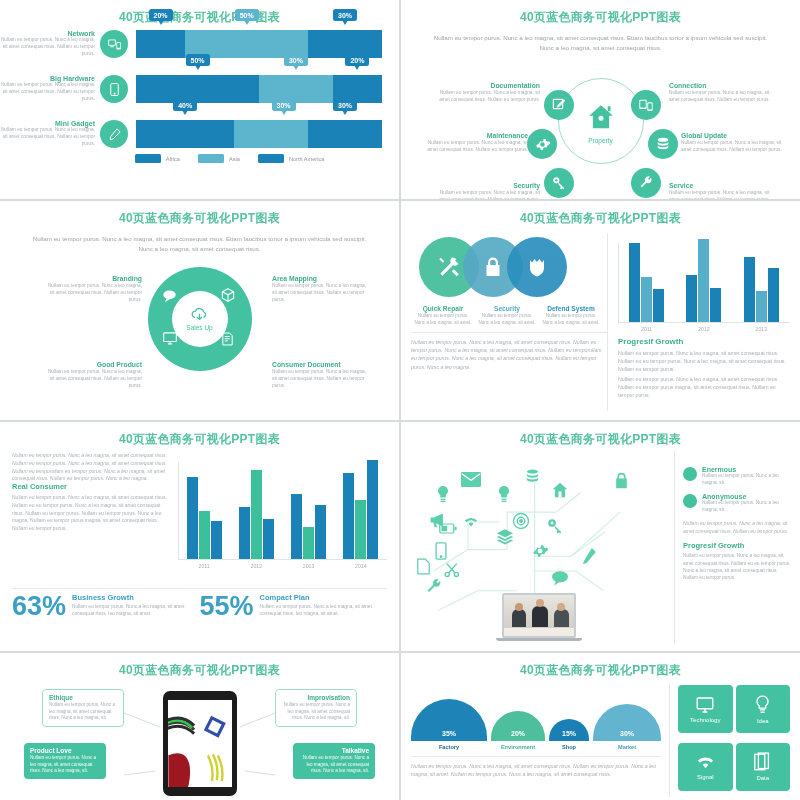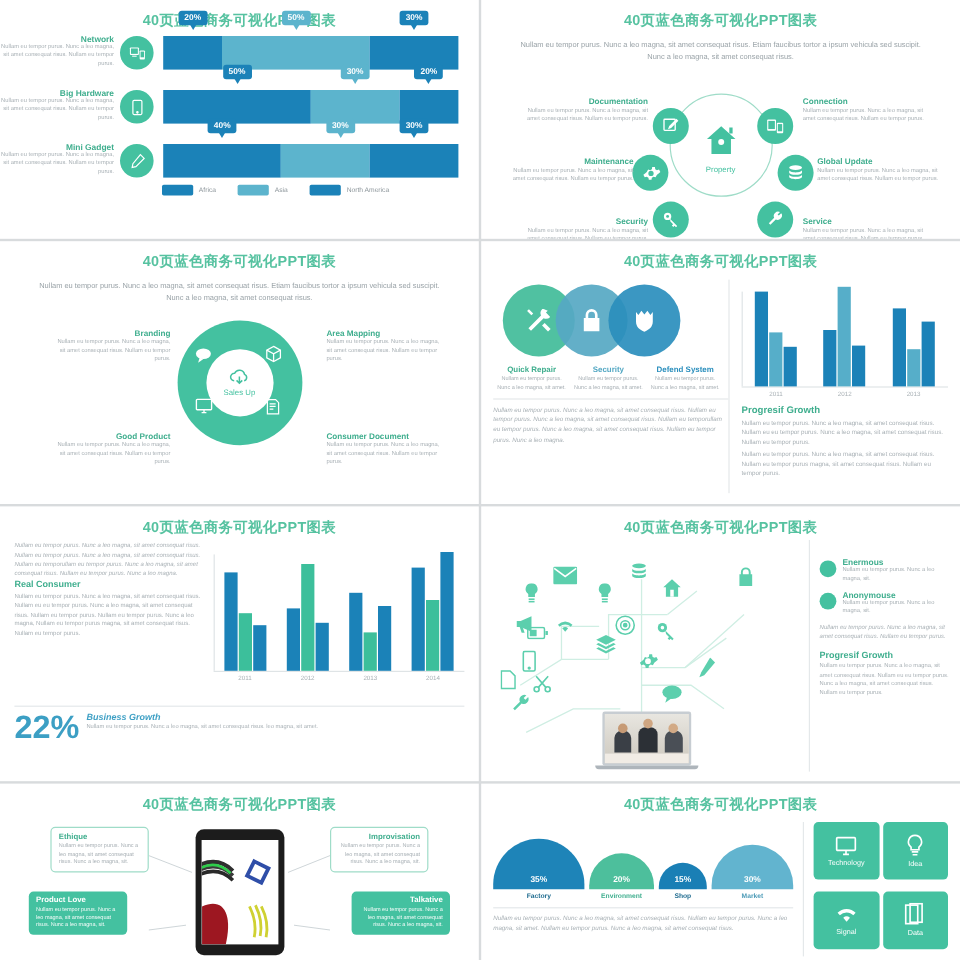--- a/index.html
+++ b/index.html
@@ -531,7 +531,7 @@
     </div>
     <div class="kpis">
       <div class="kpi">
-        <div class="num">22%</div>
+        <div class="num">63%</div>
         <div>
           <div class="h">Business Growth</div>
           <div class="d">Nullam eu tempor purus. Nunc a leo magna, sit amet consequat risus. leo magna, sit amet.</div>

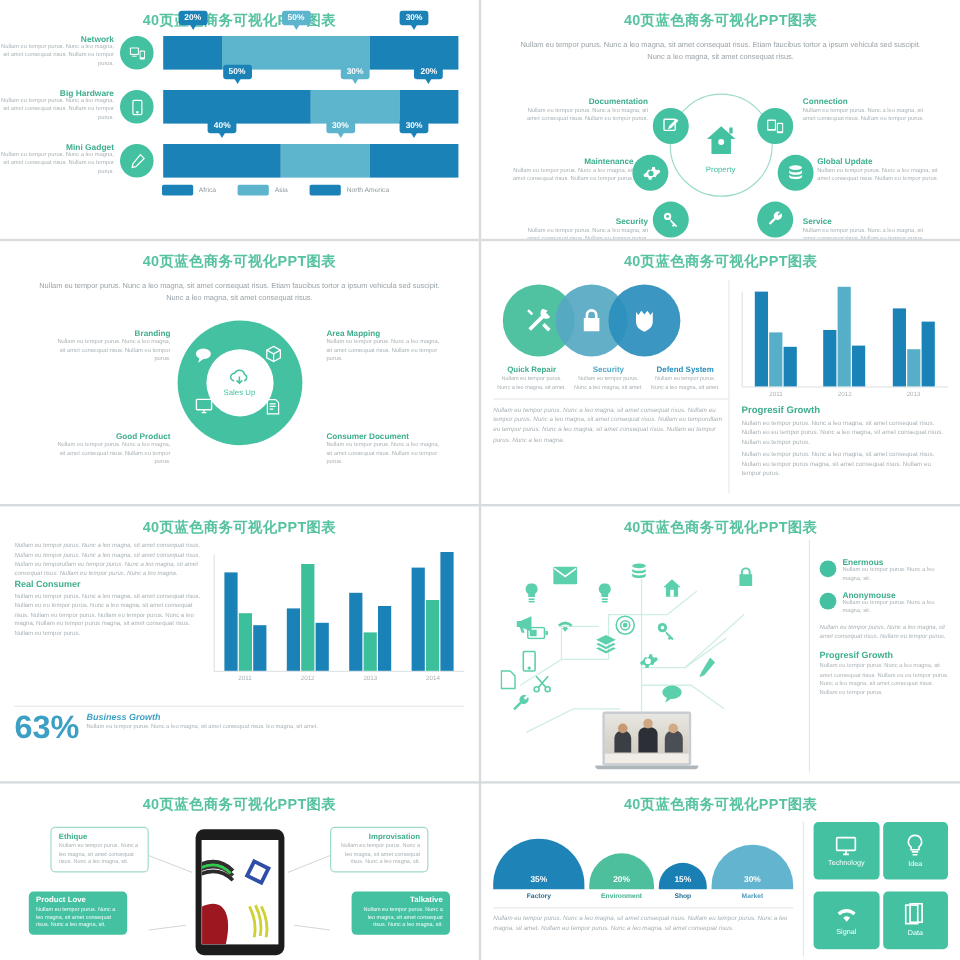--- a/index.html
+++ b/index.html
@@ -142,7 +142,7 @@
   .kpis{display:flex;border-top:1px solid #e4e8ea;margin:2px 12px 0 12px;padding-top:4px;}
   .kpi{flex:1;display:flex;align-items:flex-start;gap:6px;}
   .kpi .num{font-size:27px;color:#3c9fc4;font-weight:bold;line-height:1;}
-  .kpi .h{font-size:7.5px;font-weight:bold;color:#3c9fc4;font-style:italic;}
+  .kpi .h{font-size:7.5px;font-weight:bold;color:#3c9fc4;}
   .kpi .d{font-size:4.8px;color:#a8b0b5;line-height:1.5;margin-top:1px;}
 
   

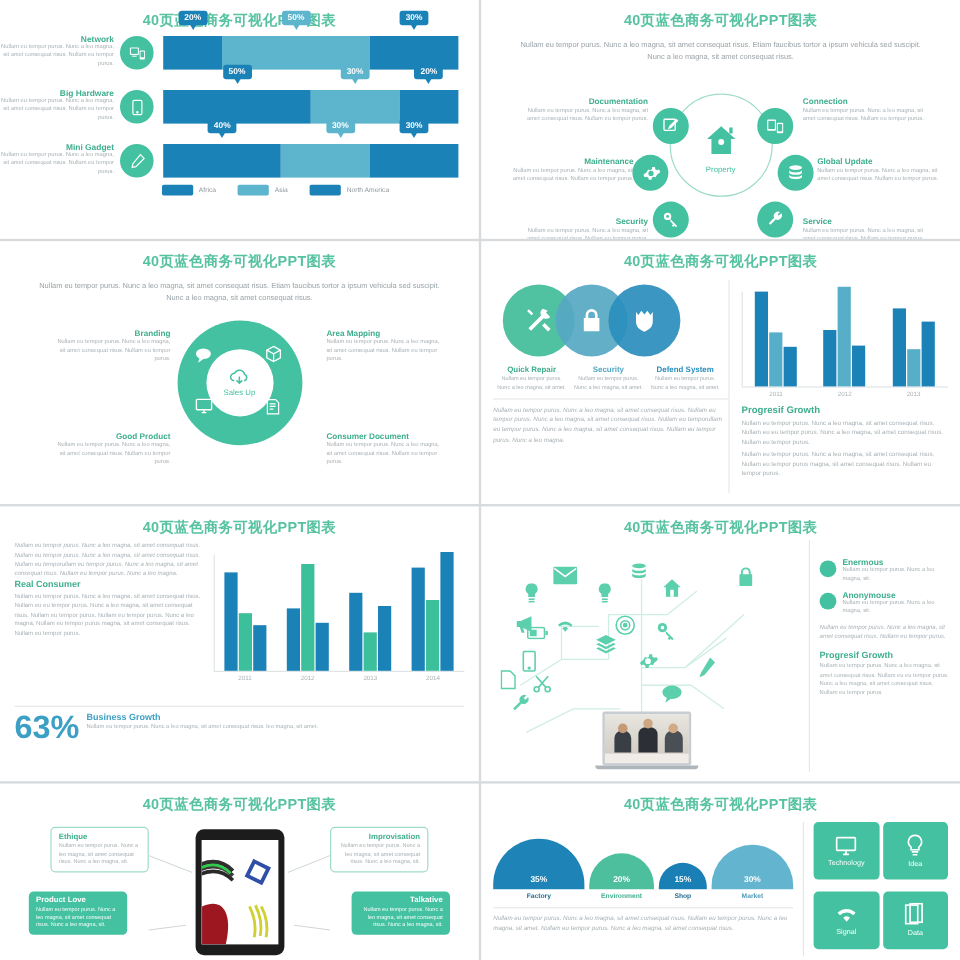--- a/index.html
+++ b/index.html
@@ -537,6 +537,13 @@
           <div class="d">Nullam eu tempor purus. Nunc a leo magna, sit amet consequat risus. leo magna, sit amet.</div>
         </div>
       </div>
+      <div class="kpi">
+        <div class="num">55%</div>
+        <div>
+          <div class="h">Compact Plan</div>
+          <div class="d">Nullam eu tempor purus. Nunc a leo magna, sit amet consequat risus. leo magna, sit amet.</div>
+        </div>
+      </div>
     </div>
   </div>
 

